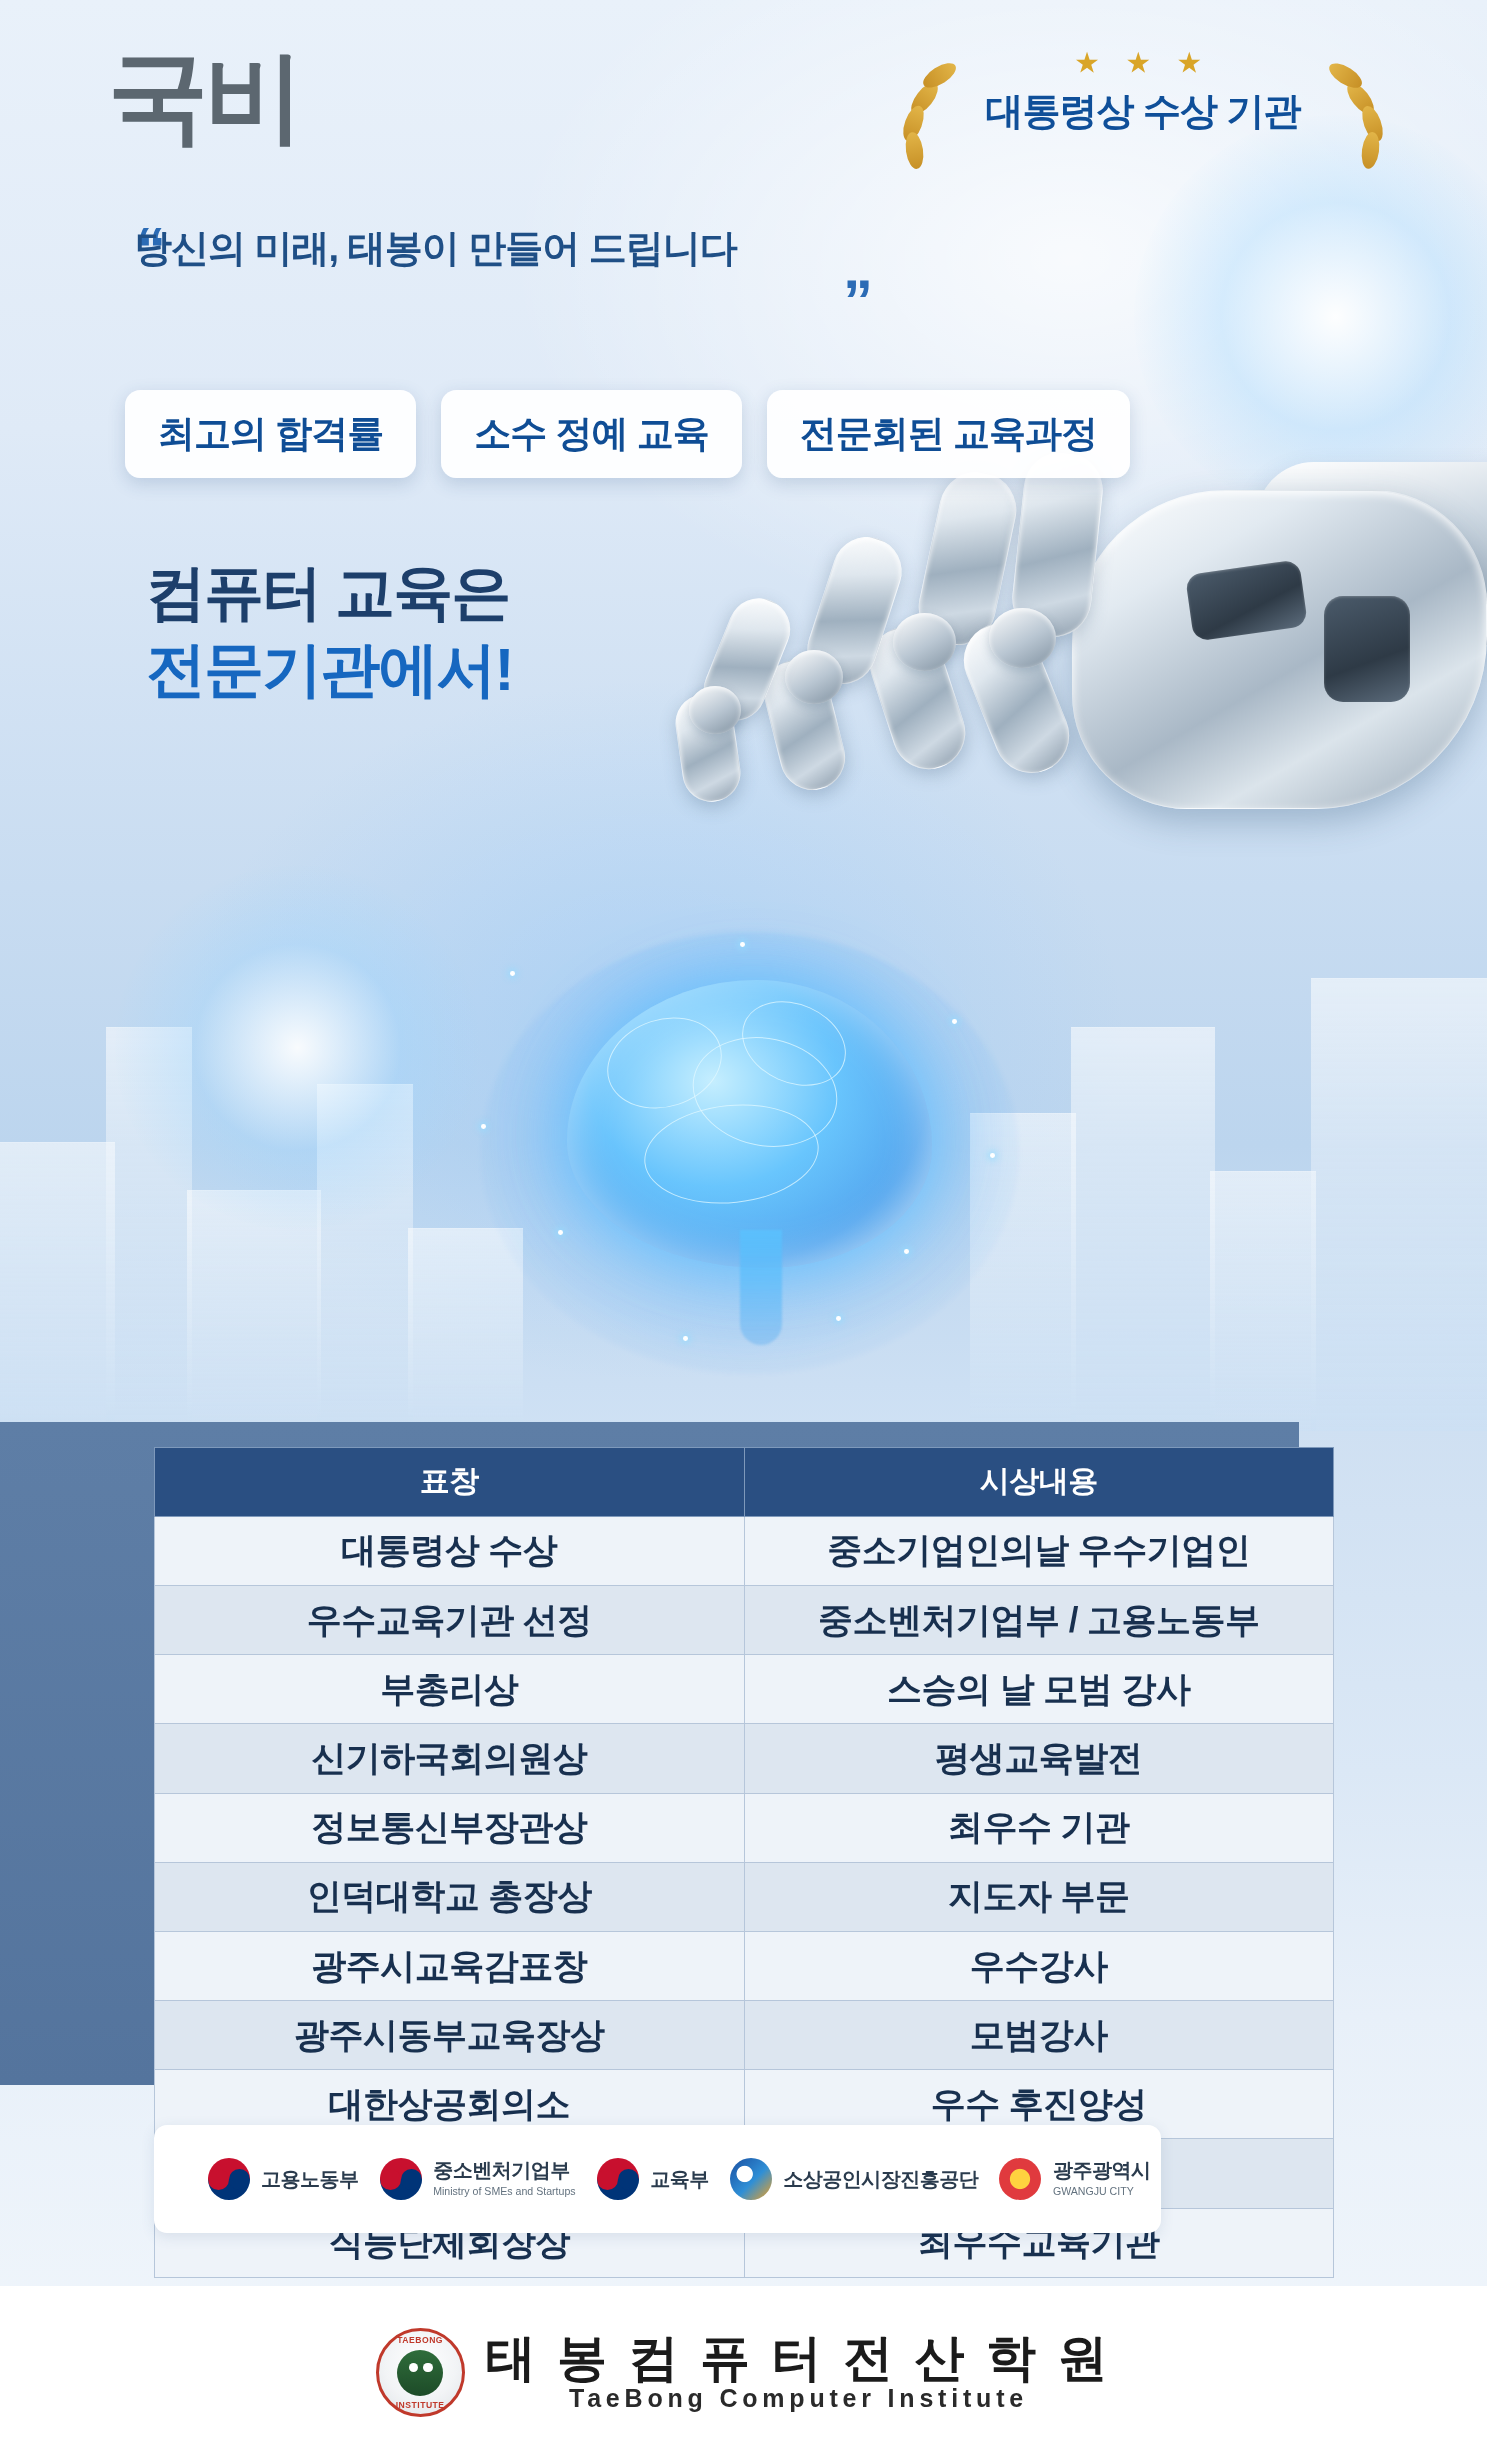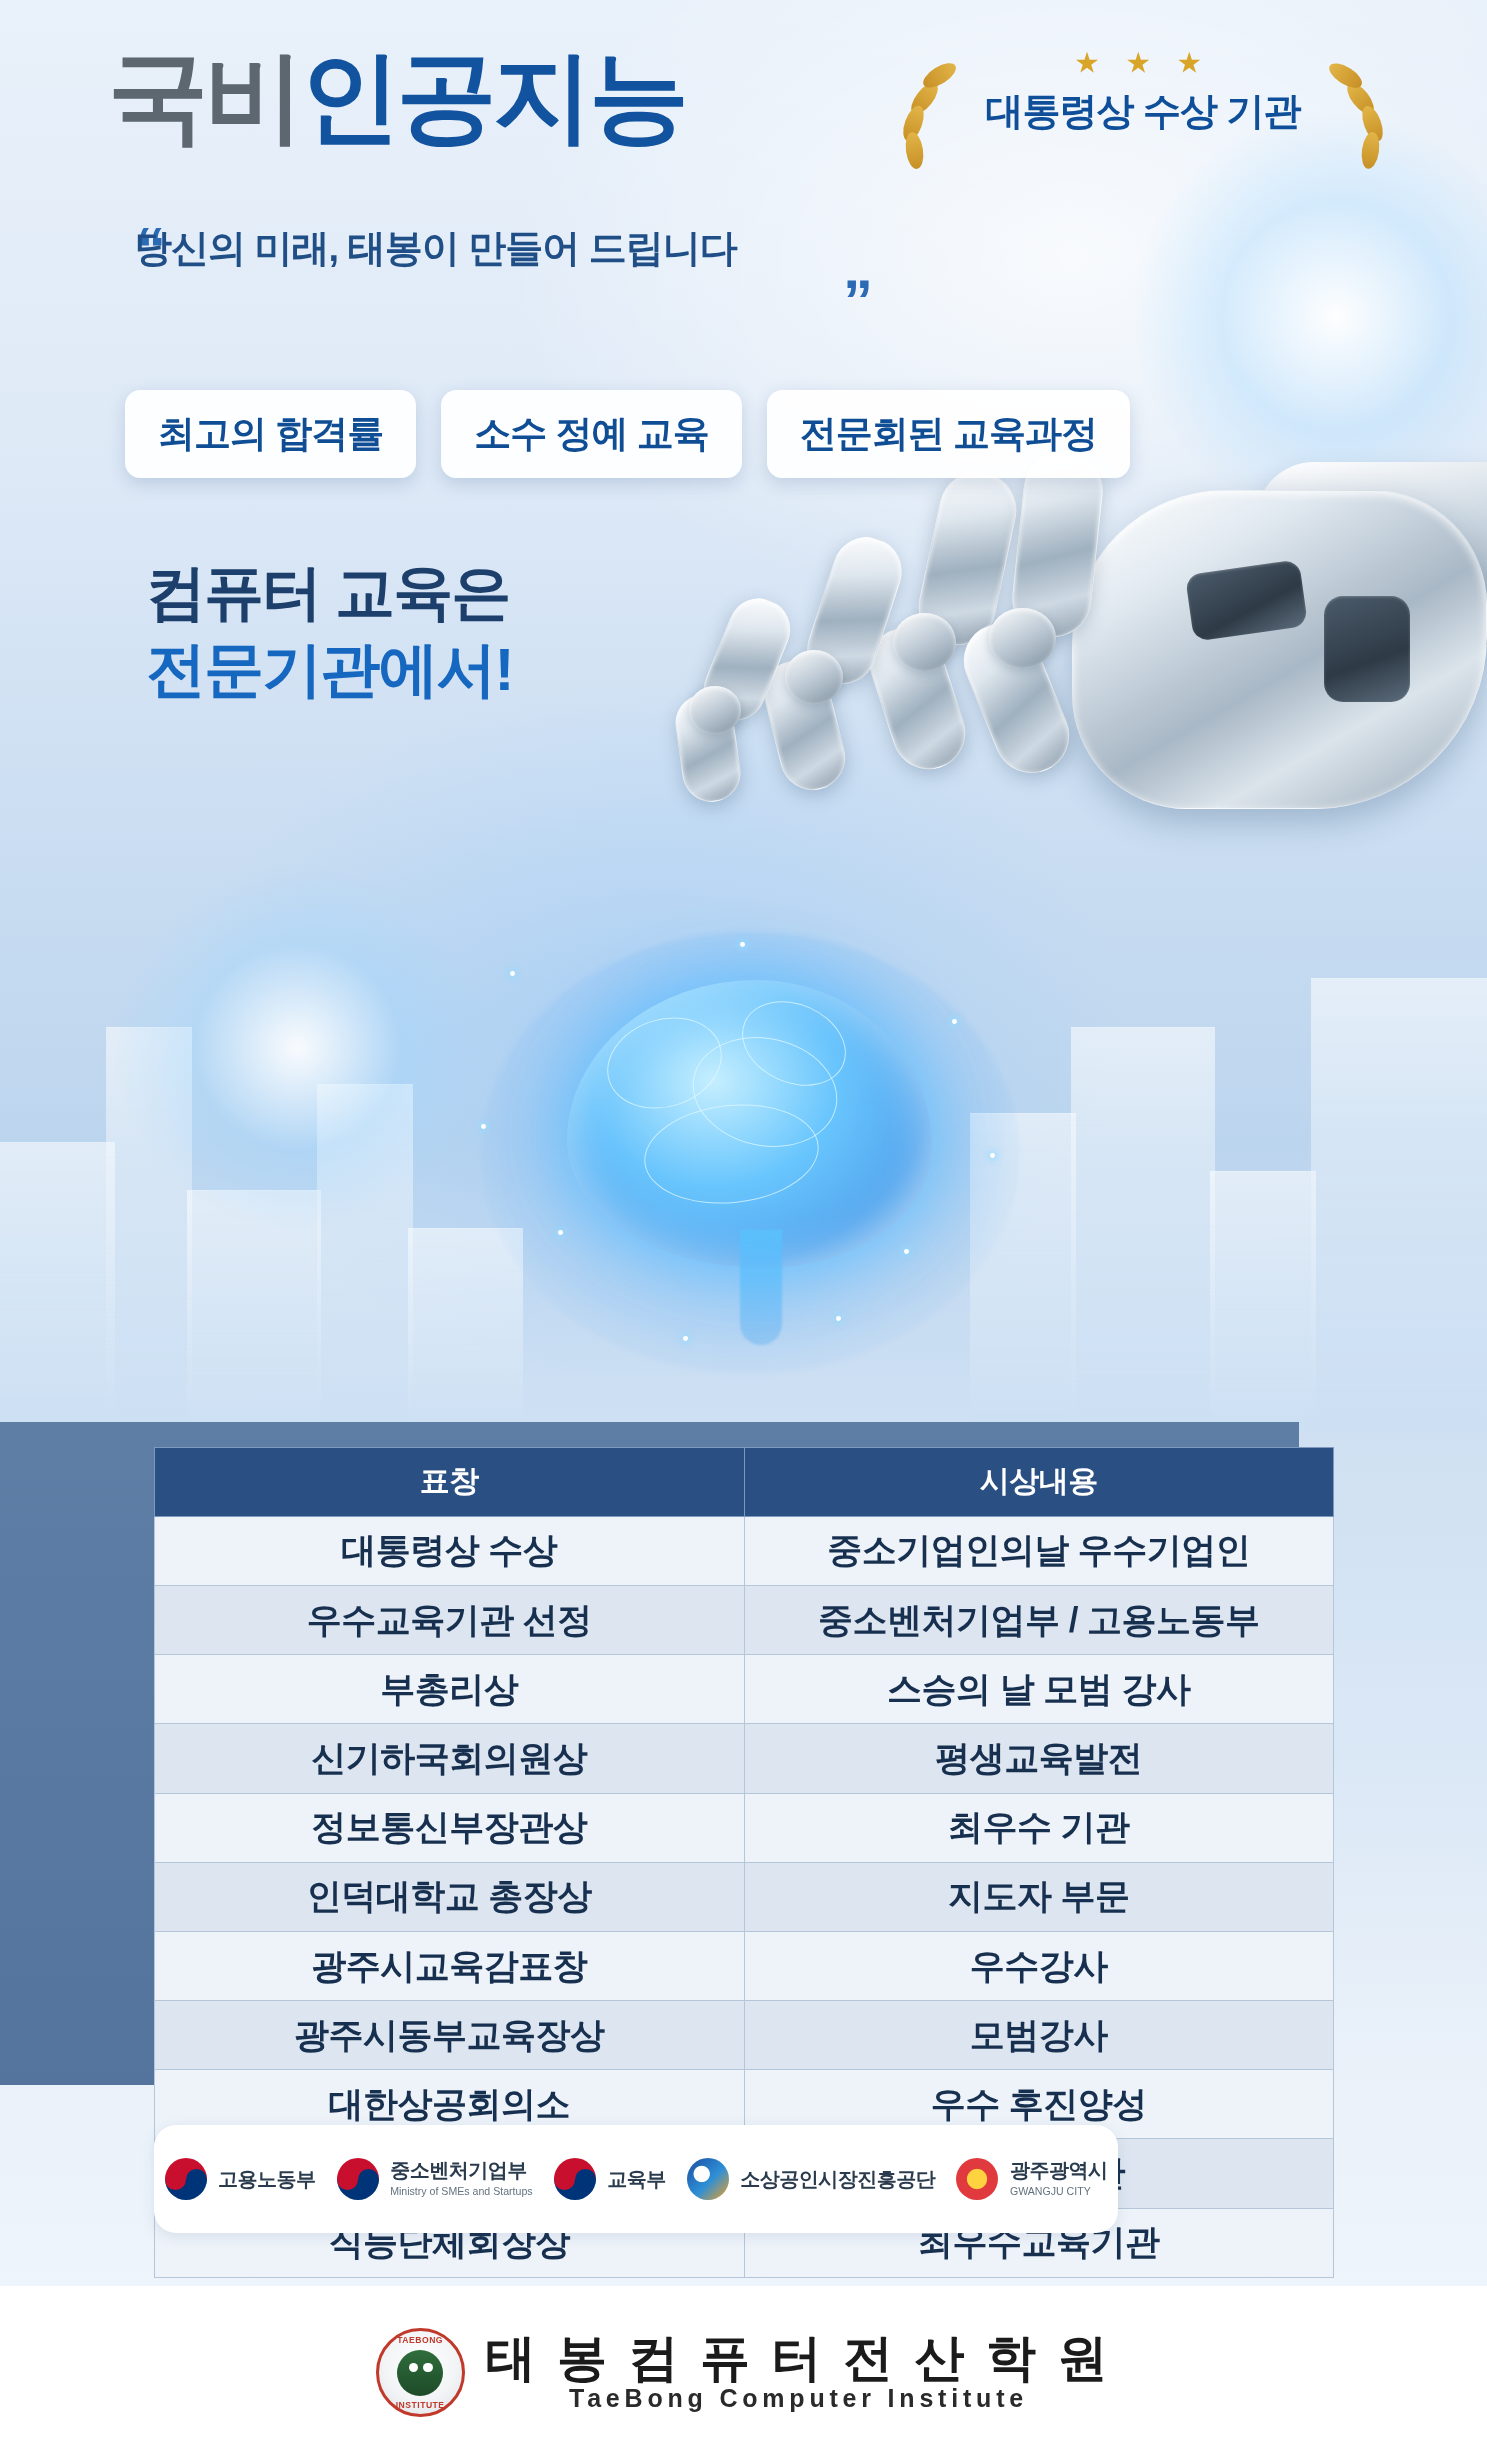--- a/index.html
+++ b/index.html
@@ -471,7 +471,6 @@
 
   <div class="title-row">
     <span class="title-main t-gray">국비</span>
-    <span class="title-main t-blue">인공지능</span>
   </div>
 
   <div class="laurel">

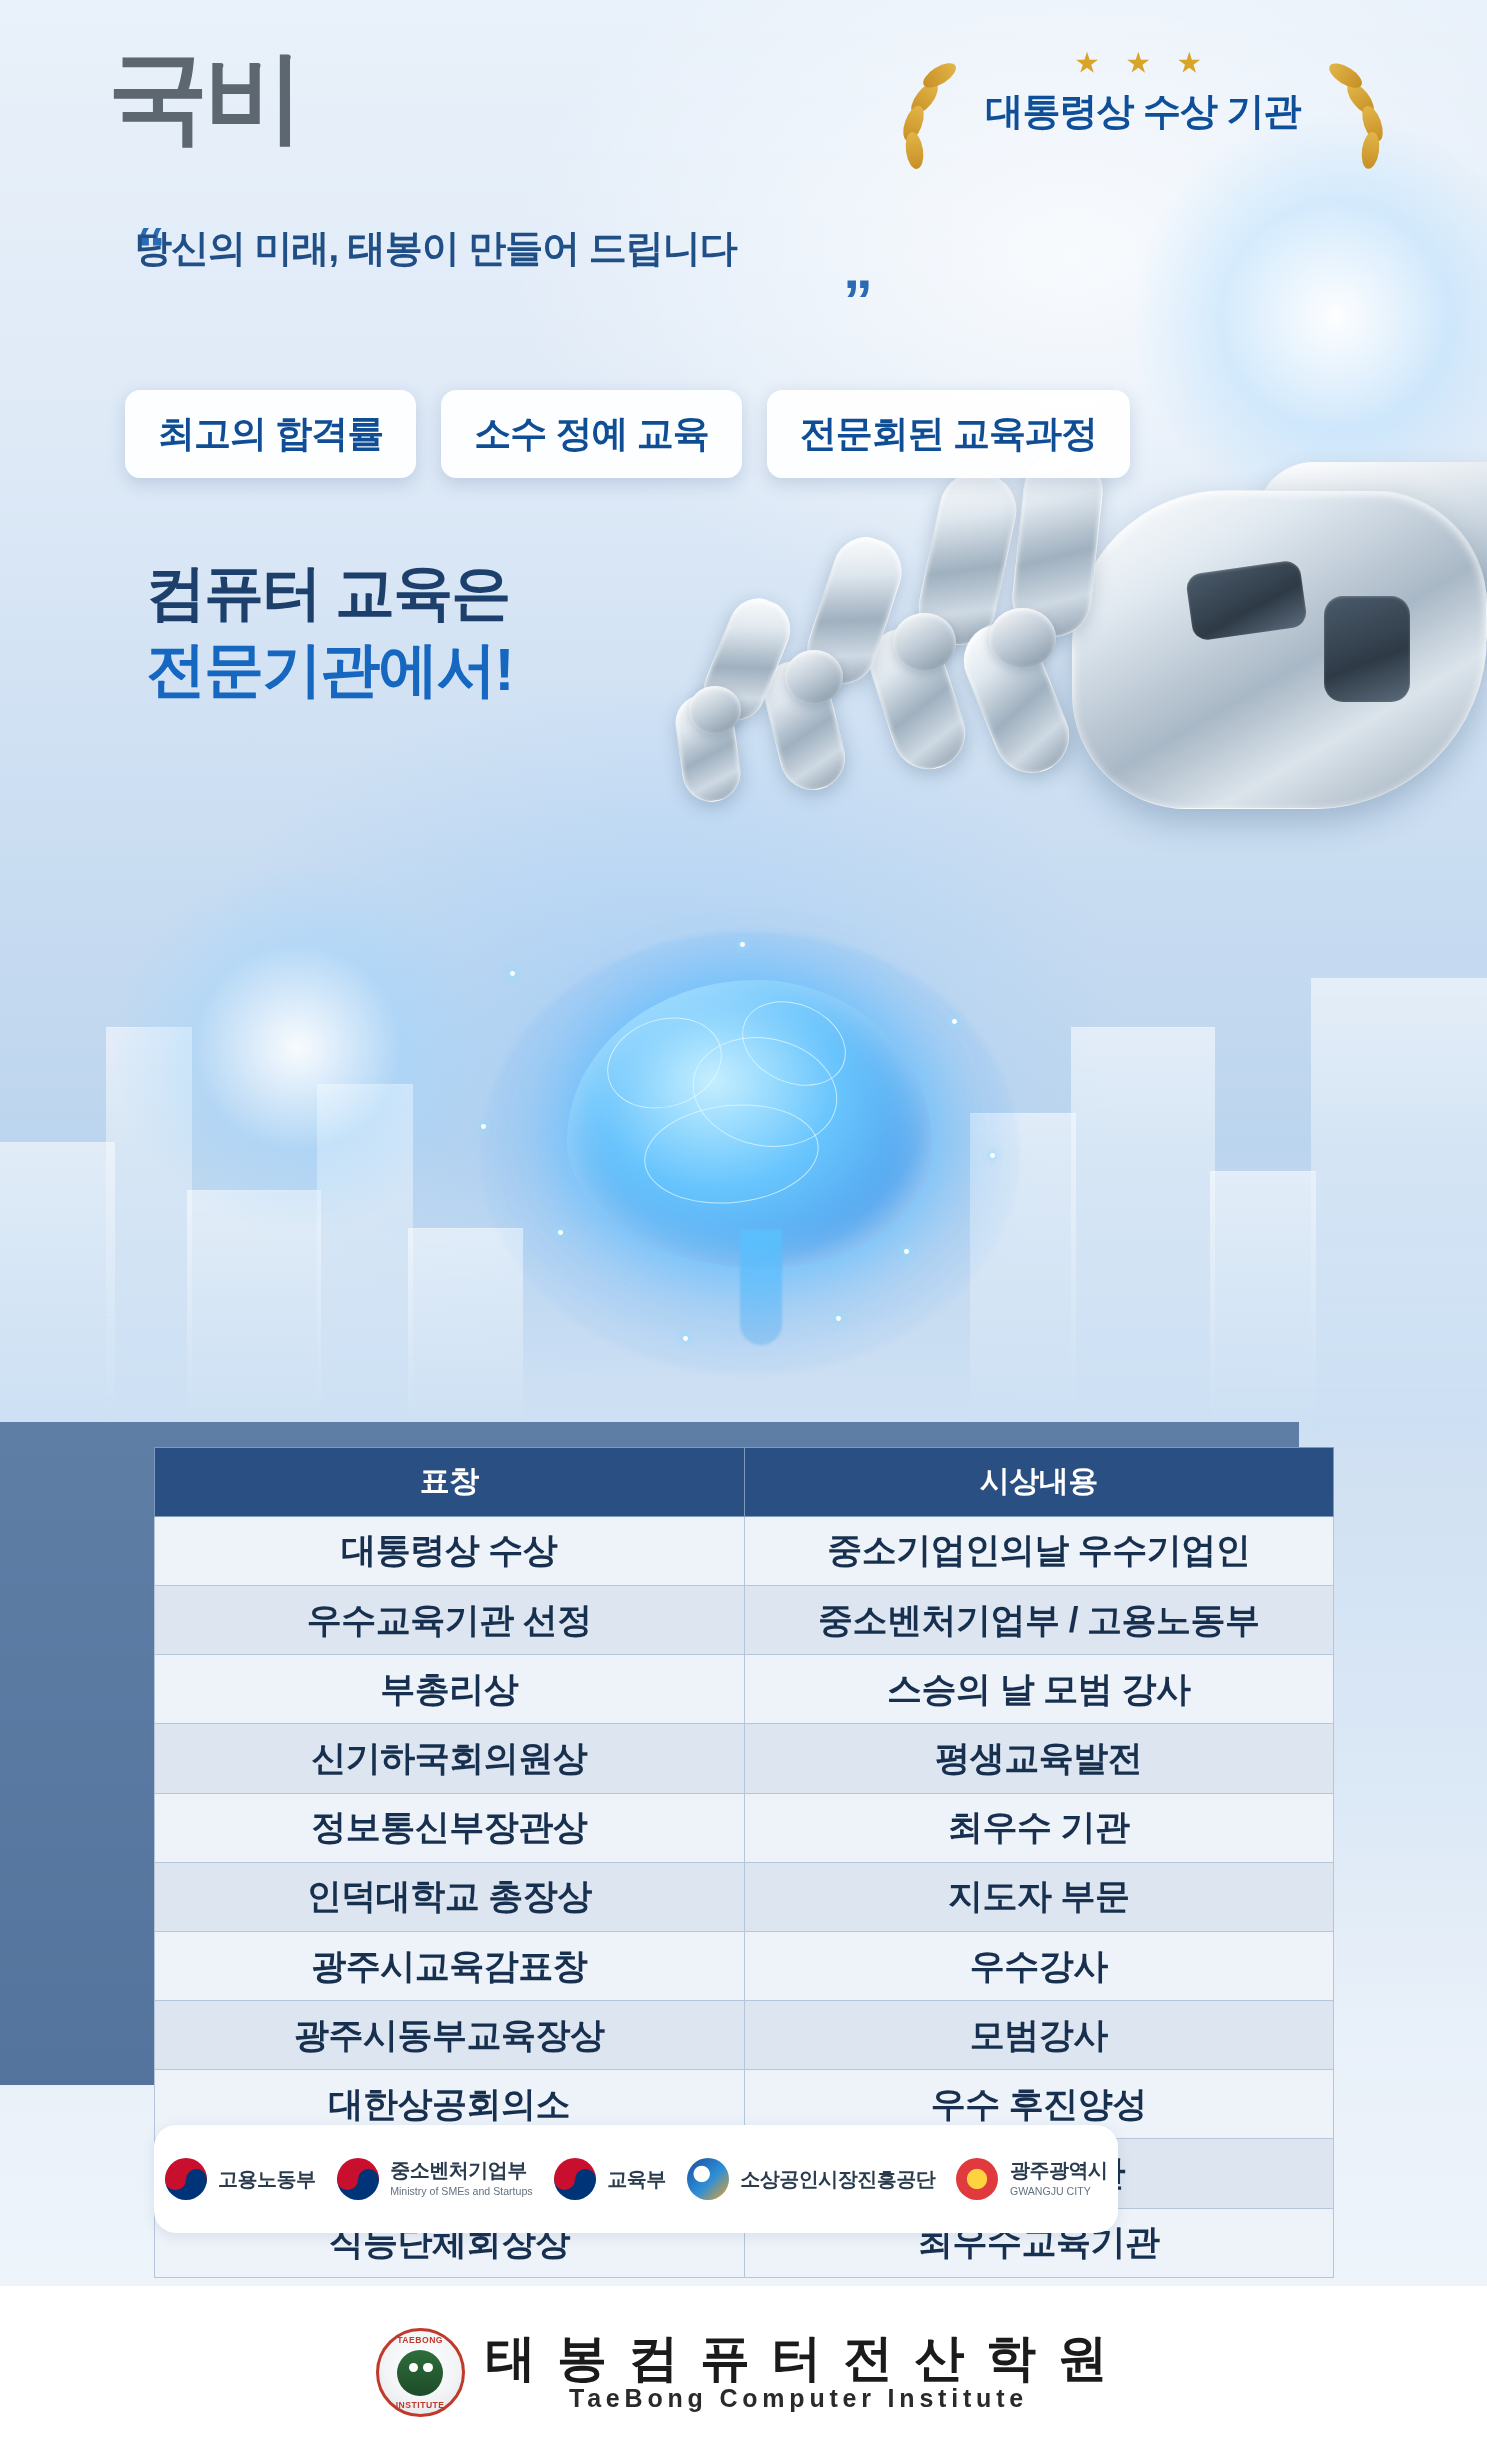--- a/index.html
+++ b/index.html
@@ -288,11 +288,12 @@
     width: 964px;
     height: 108px;
     background: #ffffff;
-    border-radius: 22px;
+    border-radius: 13px;
     display: flex;
     align-items: center;
     justify-content: space-around;
     box-shadow: 0 3.8px 13.4px rgba(60,90,130,0.12);
+    padding-left: 43px;
   }
   .gov-logo {
     display: flex;

